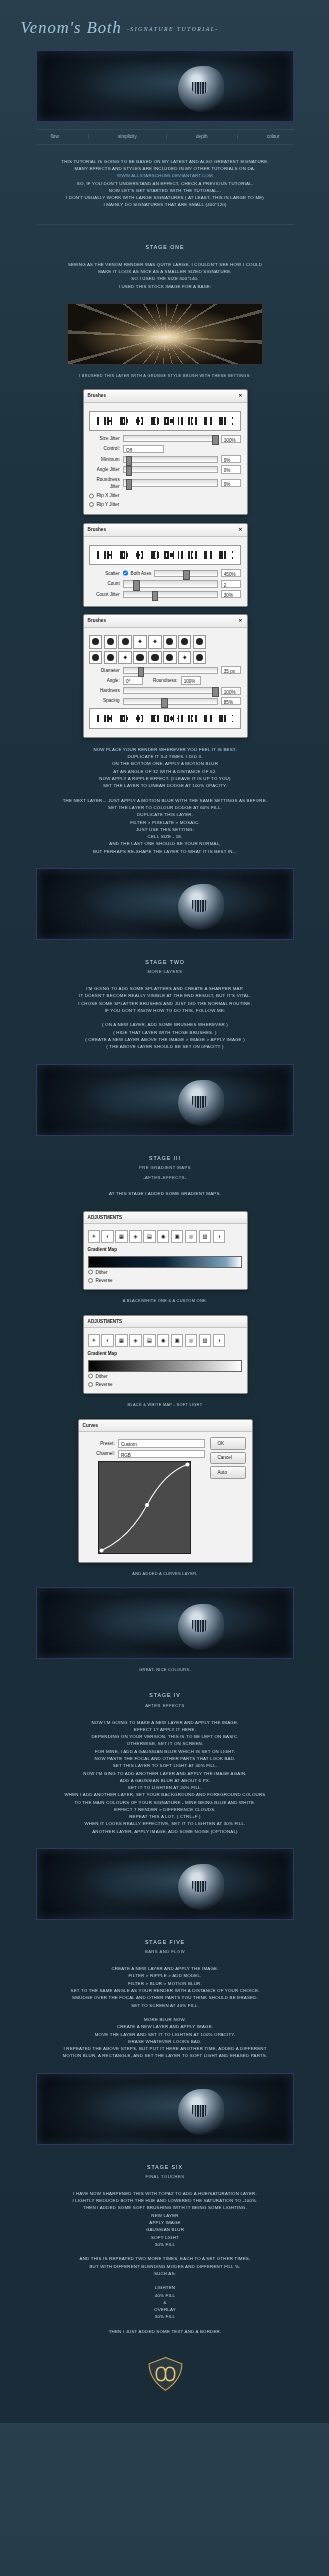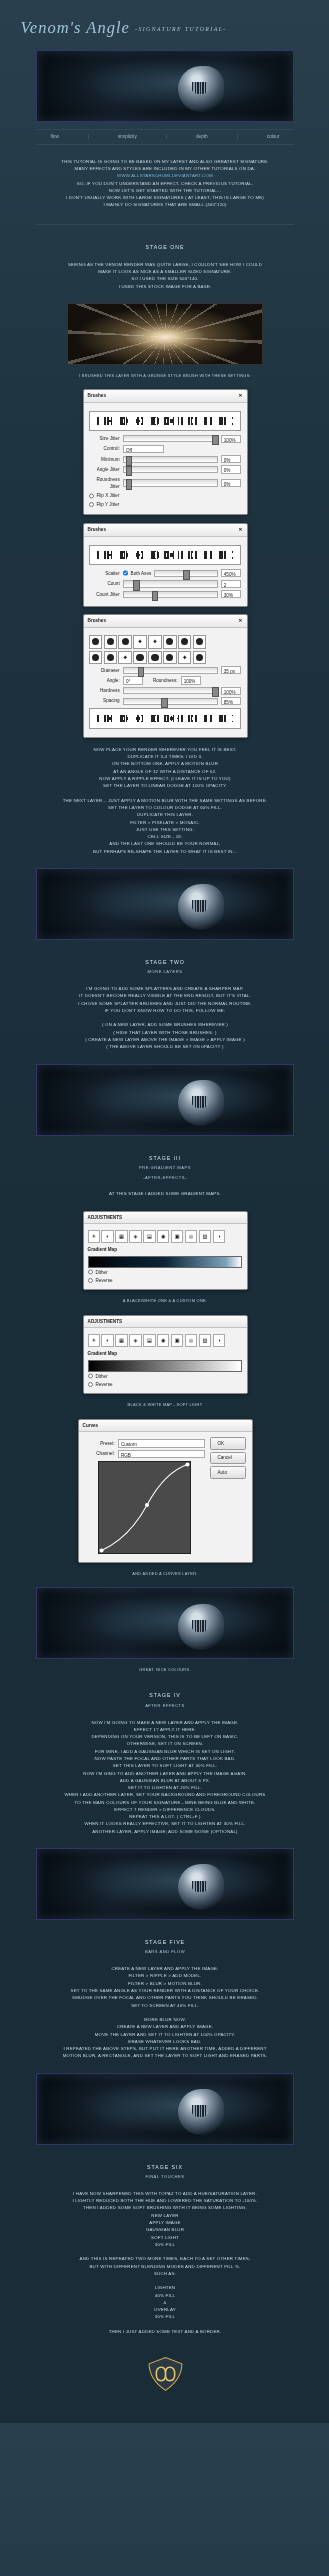--- a/index.html
+++ b/index.html
@@ -52,7 +52,7 @@
 <body>
 
 <div class="wrap">
-<div class="title"><span>Venom's Angle</span> <sub>-SIGNATURE TUTORIAL-</sub></div>
+<div class="title"><span>Venom's Both</span> <sub>-SIGNATURE TUTORIAL-</sub></div>
 
 <div class="banner">
       <div class="smoke"></div>

